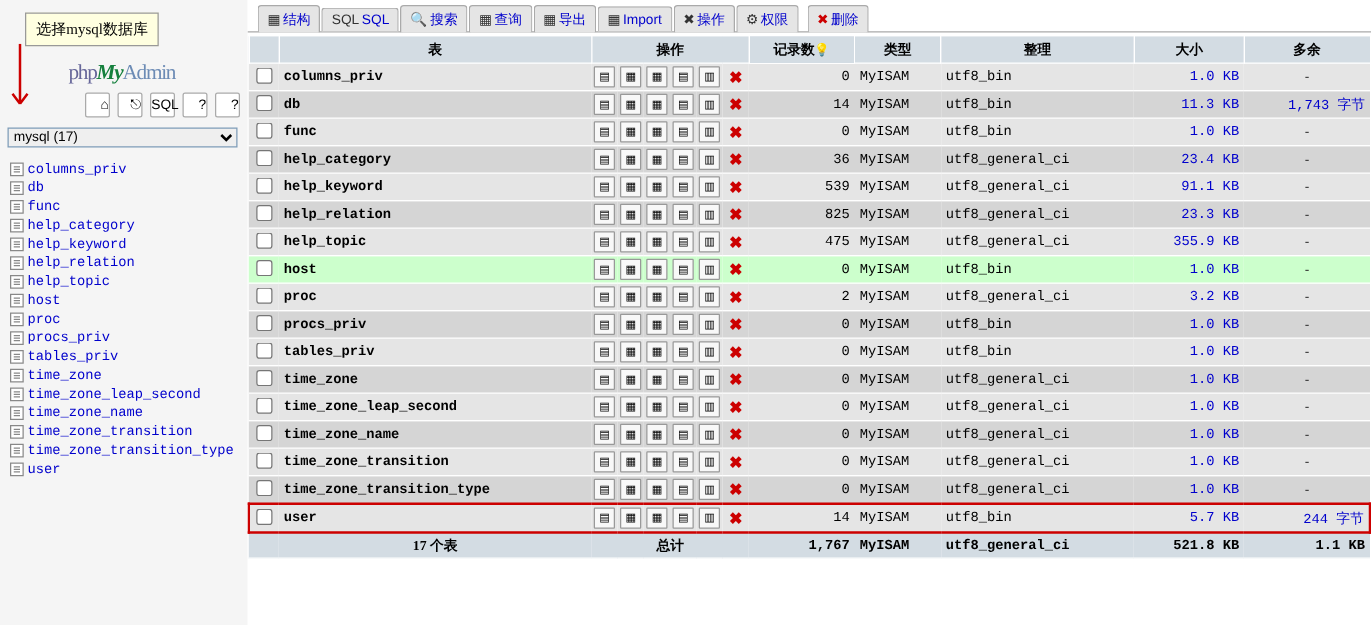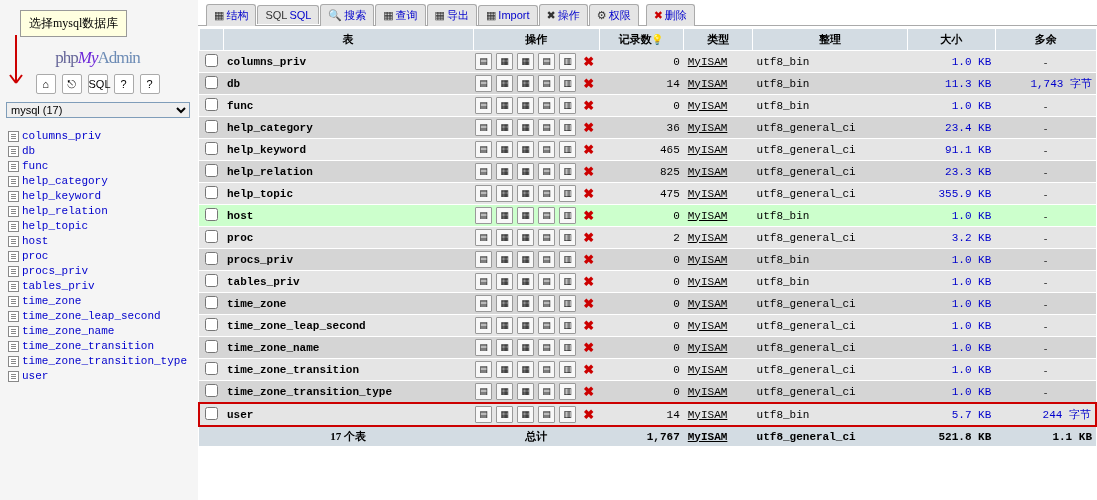--- a/index.html
+++ b/index.html
@@ -13,7 +13,7 @@
 .left-panel { position: absolute; left: 0; top: 0; width: 195px; height: 500px; background: #f5f5f5; }
 .logo { text-align: center; margin-top: 48px; font-family: Verdana; font-size: 17px; letter-spacing: -1px; }
 .logo .php { color: #666699; font-weight: normal; }
-.logo .my { color: #6d28d9; font-weight: normal; font-style: italic; }
+.logo .my { color: #15803d; font-weight: bold; font-style: italic; }
 .logo .admin { color: #6c8bb5; font-weight: normal; }
 
 .nav-icons { text-align: center; margin: 6px 0; }

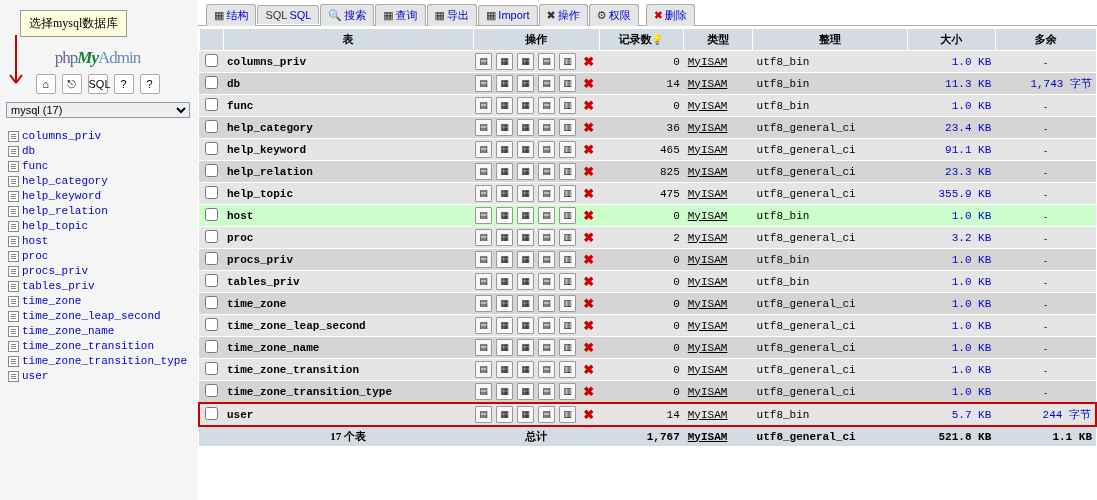--- a/index.html
+++ b/index.html
@@ -53,7 +53,7 @@
 .num { text-align: right; font-family: "Courier New", monospace; padding-right: 8px; }
 .rec-hdr { position: relative; }
 .bulb { color: #cc9900; font-size: 10px; }
-.type { font-family: "Courier New", monospace; text-decoration: underline; }
+.type { font-family: "Courier New", monospace; }
 .coll { font-family: "Courier New", monospace; }
 .size { text-align: right; font-family: "Courier New", monospace; color: #0000cc; padding-right: 6px; }
 .extra { text-align: right; font-family: "Courier New", monospace; color: #0000cc; padding-right: 6px; }

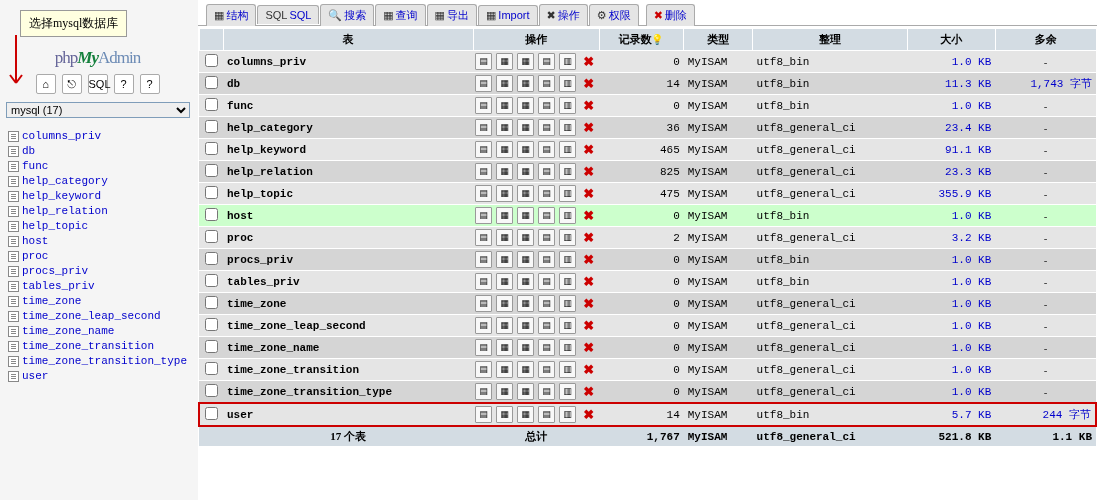--- a/index.html
+++ b/index.html
@@ -16,7 +16,7 @@
 .logo .my { color: #15803d; font-weight: bold; font-style: italic; }
 .logo .admin { color: #6c8bb5; font-weight: normal; }
 
-.nav-icons { text-align: center; margin: 6px 0; }
+.nav-icons { text-align: right; margin: 6px 0; }
 .nav-icons span { display: inline-block; width: 20px; height: 20px; border: 1px solid #aaa; background: #fff; margin: 0 3px; line-height: 18px; font-size: 11px; cursor: pointer; border-radius: 2px; }
 
 .db-label { border-top: 1px solid #ccc; border-bottom: 1px solid #ccc; text-align: center; padding: 2px 0; font-size: 12px; font-family: SimSun, serif; margin: 4px 4px 2px 4px; color: #333; }

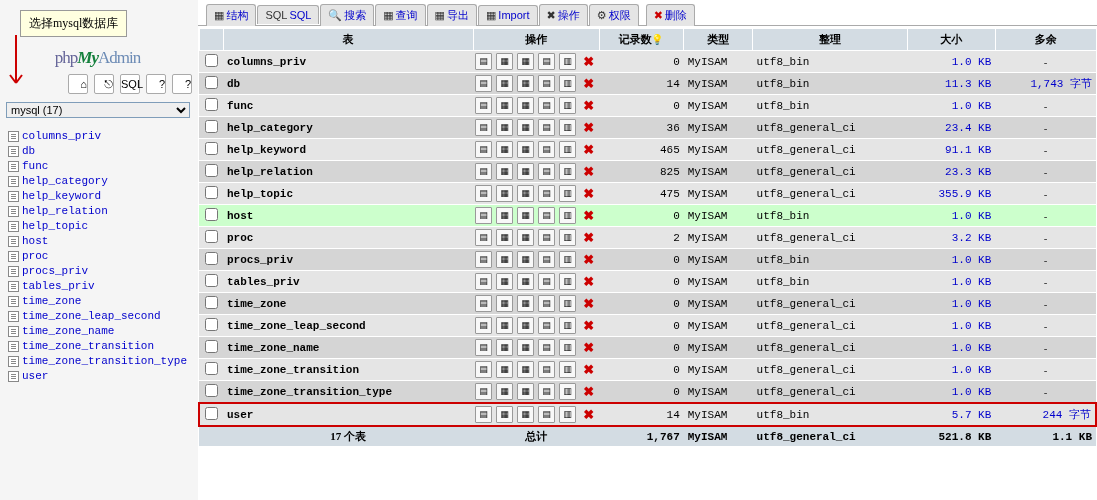--- a/index.html
+++ b/index.html
@@ -192,7 +192,7 @@
           <td class="ops" style="width:20px;padding:2px 1px"><span class="">▤</span></td>
           <td class="ops" style="width:20px;padding:2px 1px"><span class="">▥</span></td>
           <td class="ops" style="width:20px;padding:2px 1px"><span class="red">✖</span></td>
-          <td class="num">465</td>
+          <td class="num">539</td>
           <td class="type">MyISAM</td>
           <td class="coll">utf8_general_ci</td>
           <td class="size">91.1 KB</td>

